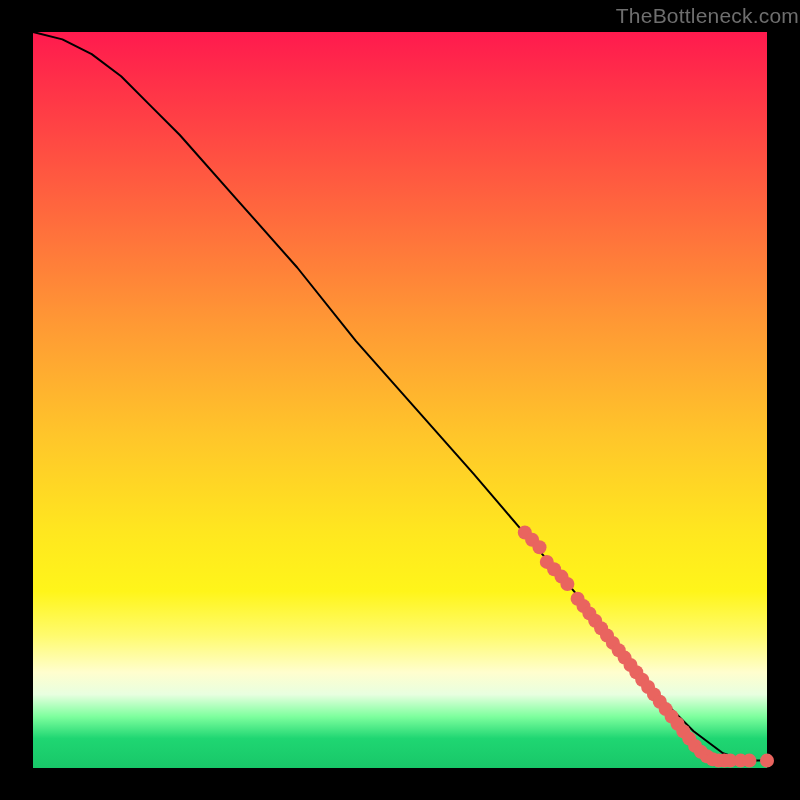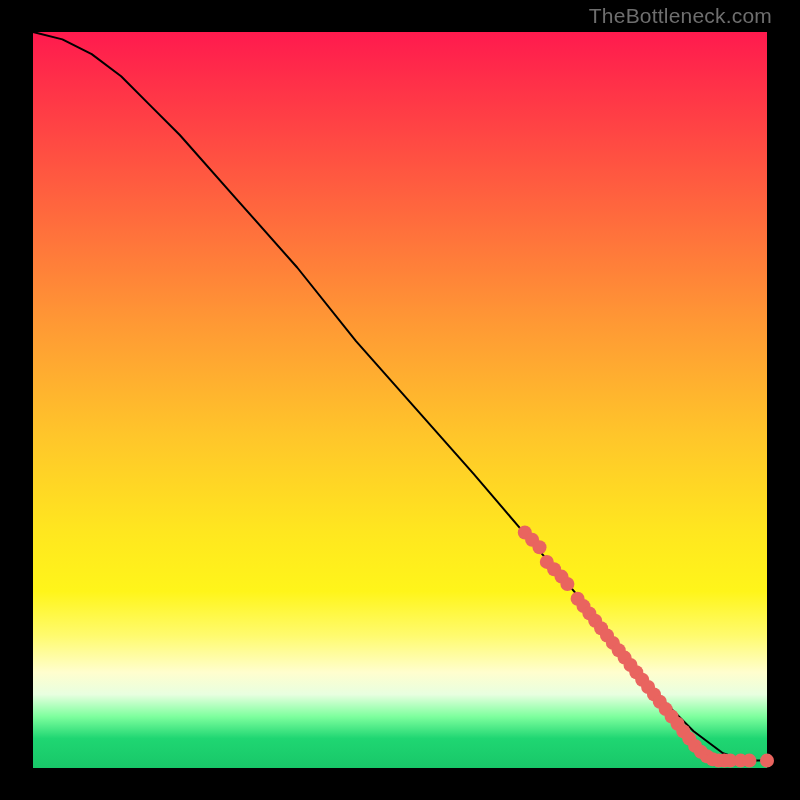--- a/index.html
+++ b/index.html
@@ -20,7 +20,7 @@
   .watermark {
     position: absolute;
     top: 4px;
-    right: 28px;
+    right: 1px;
     color: #6e6e6e;
     font-size: 21px;
     font-weight: 500;

